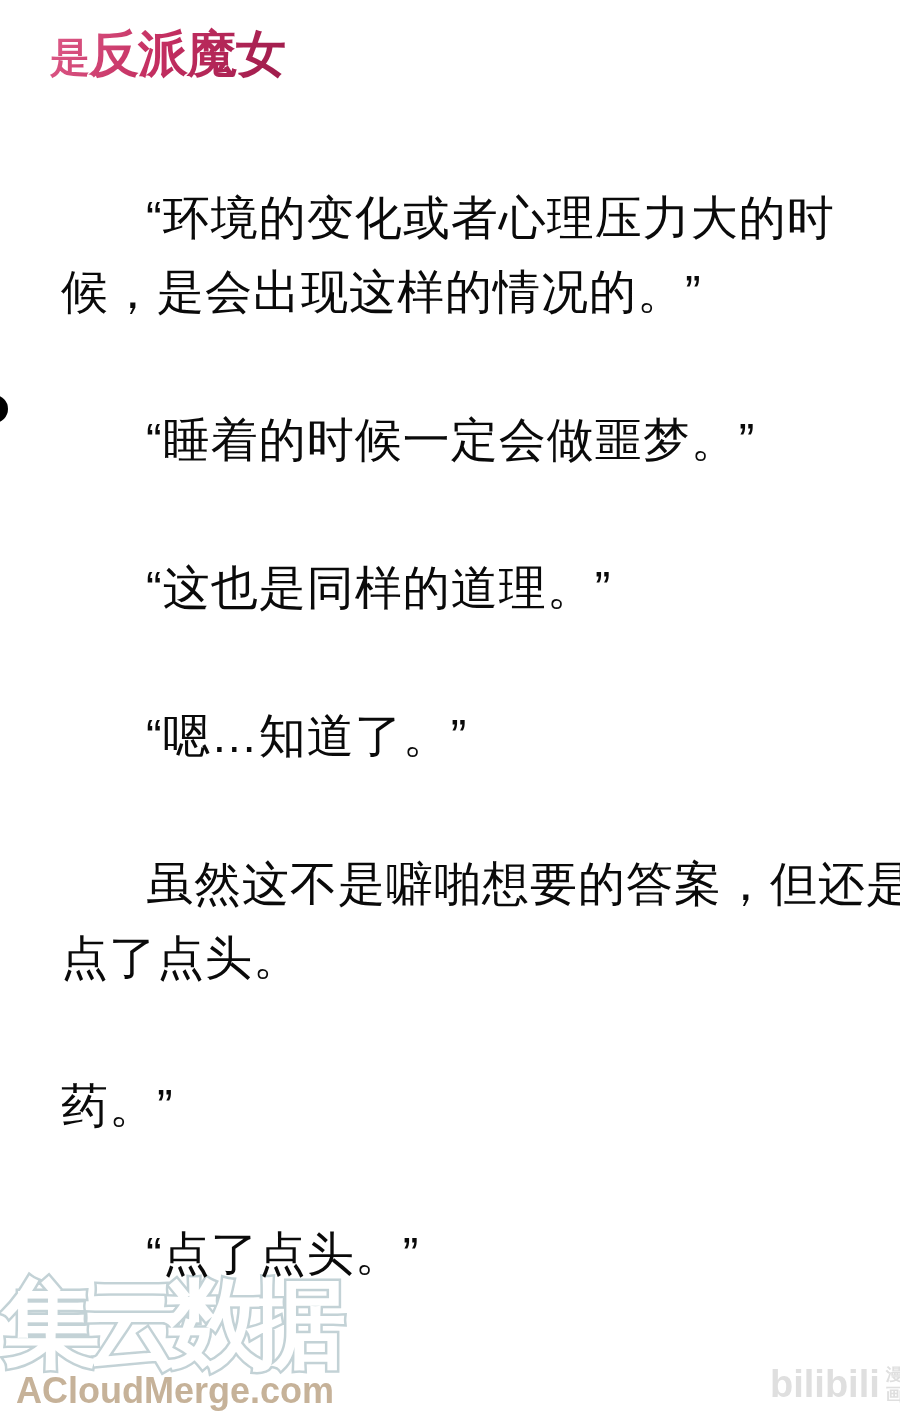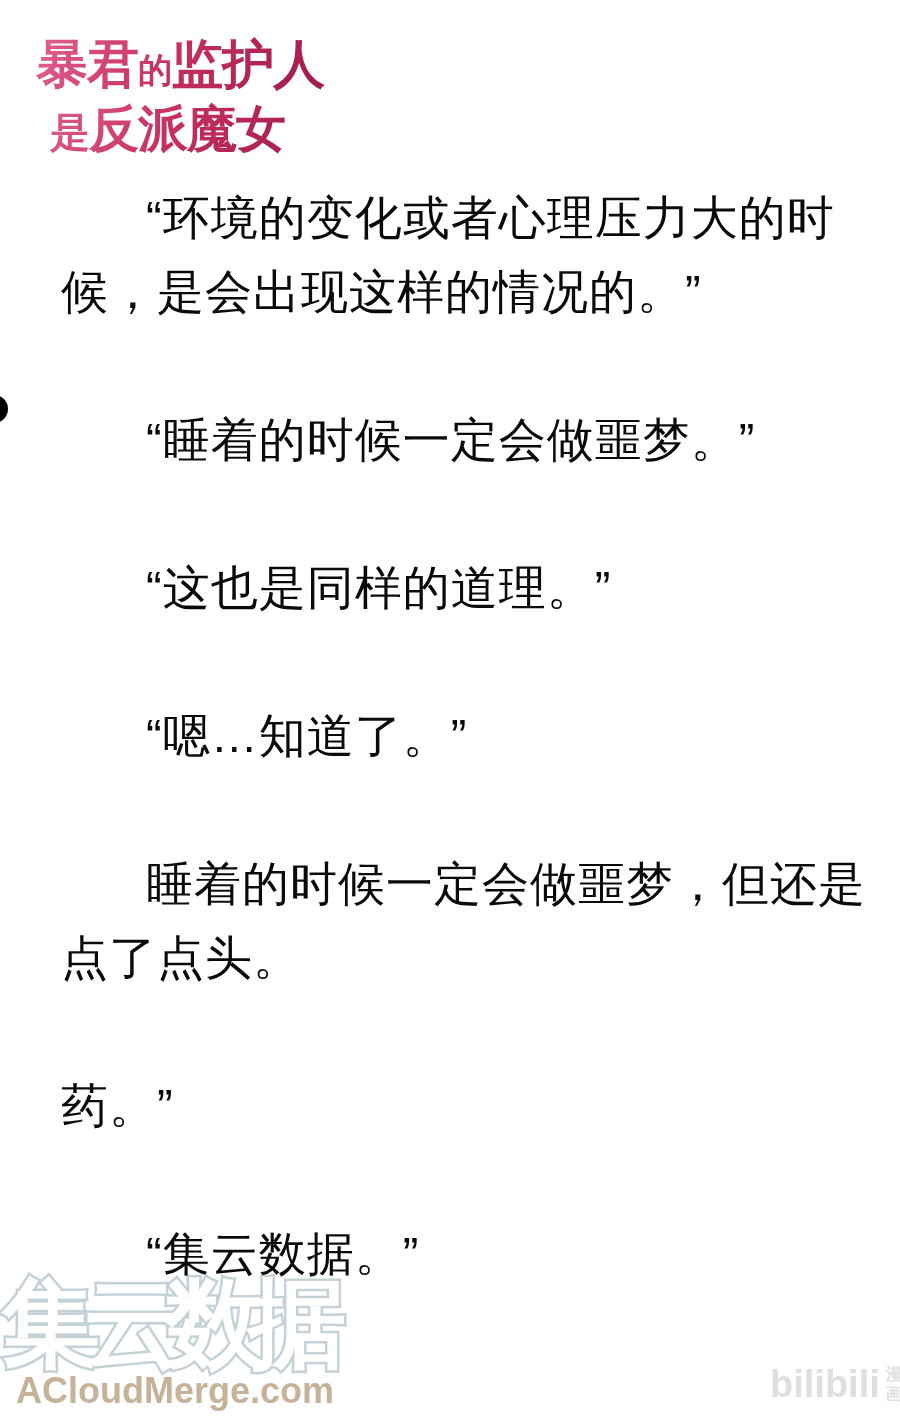--- a/index.html
+++ b/index.html
@@ -88,7 +88,6 @@
 <body>
 
 <div class="logo">
-  <span class="logo-line logo-line1"><span>暴</span><span>君</span><span class="sz-small">的</span><span>监</span><span>护</span><span>人</span></span>
   <span class="logo-line logo-line2"><span class="sz-med">是</span><span>反</span><span>派</span><span>魔</span><span>女</span></span>
 </div>
 

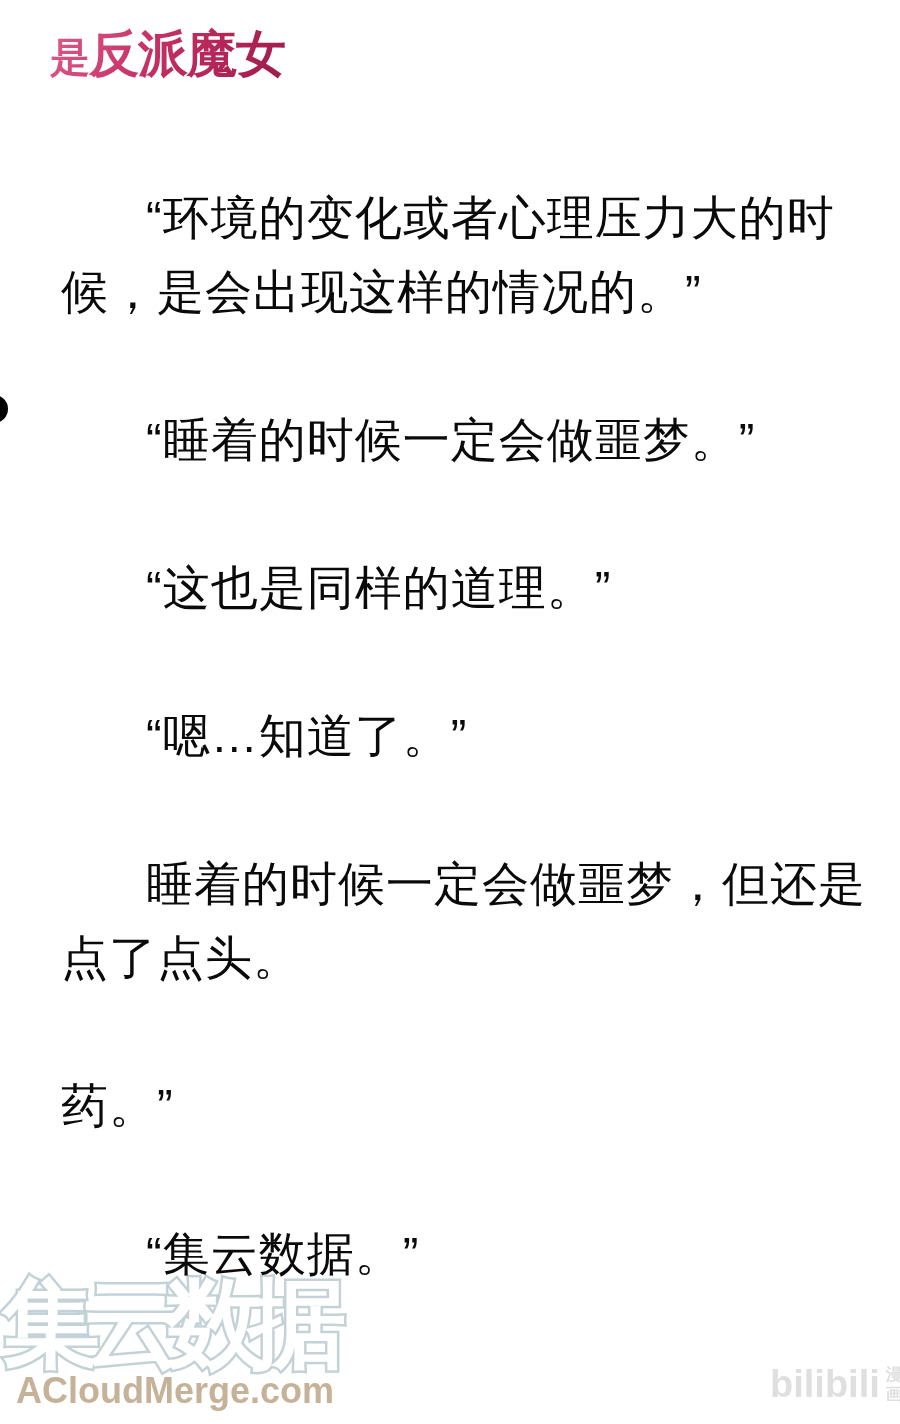--- a/index.html
+++ b/index.html
@@ -108,7 +108,7 @@
     <span class="line indent">“嗯…知道了。”</span>
   </p>
   <p>
-    <span class="line indent">睡着的时候一定会做噩梦，但还是</span>
+    <span class="line indent">虽然这不是噼啪想要的答案，但还是</span>
     <span class="line">点了点头。</span>
   </p>
   <p>

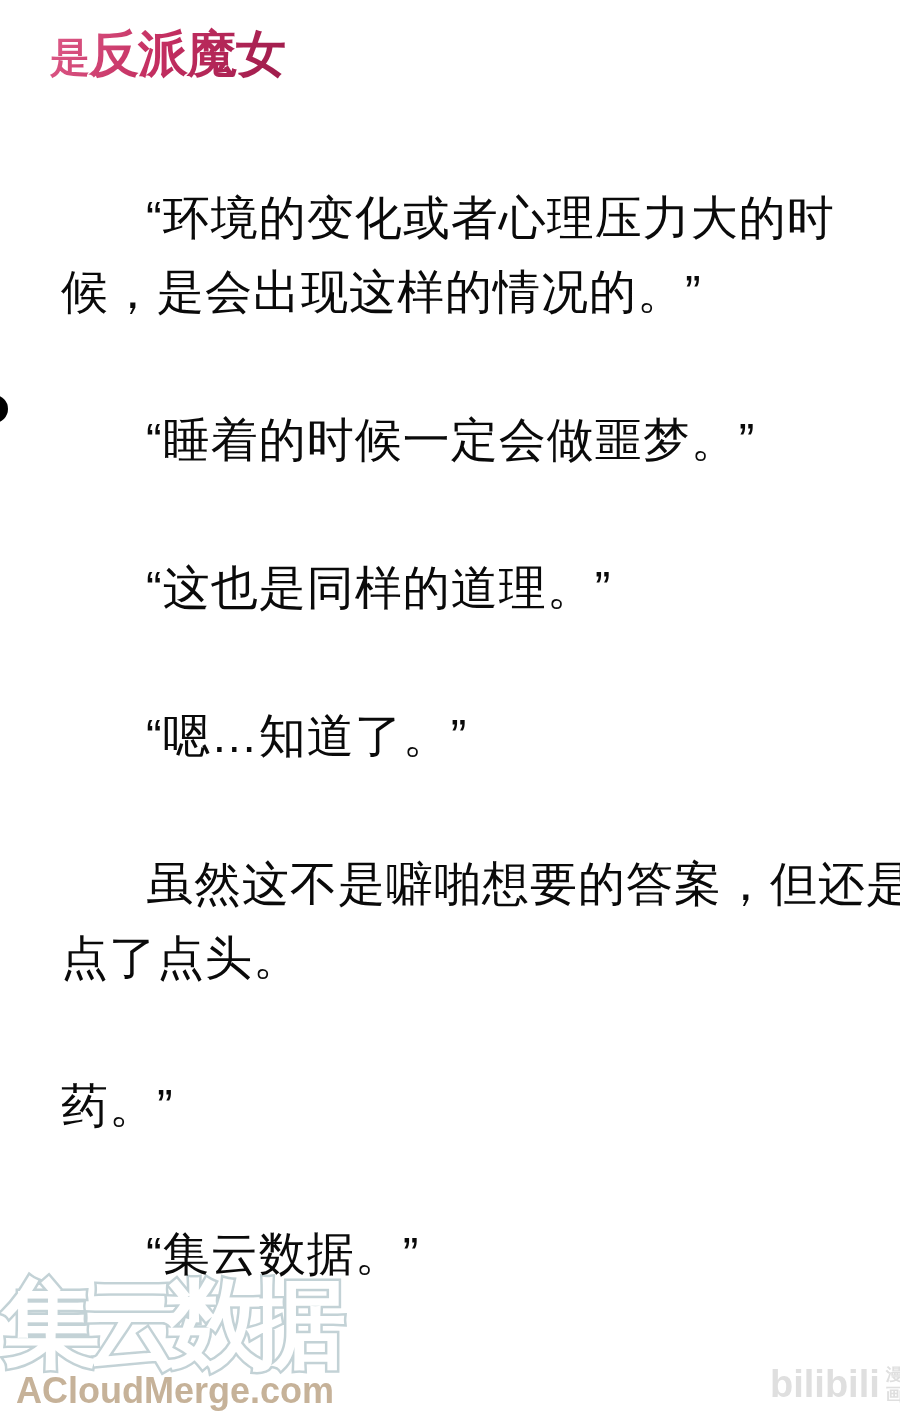--- a/index.html
+++ b/index.html
@@ -115,7 +115,7 @@
     <span class="line">药。”</span>
   </p>
   <p>
-    <span class="line indent">“集云数据。”</span>
+    <span class="line indent">“点了点头。”</span>
   </p>
 </div>
 

